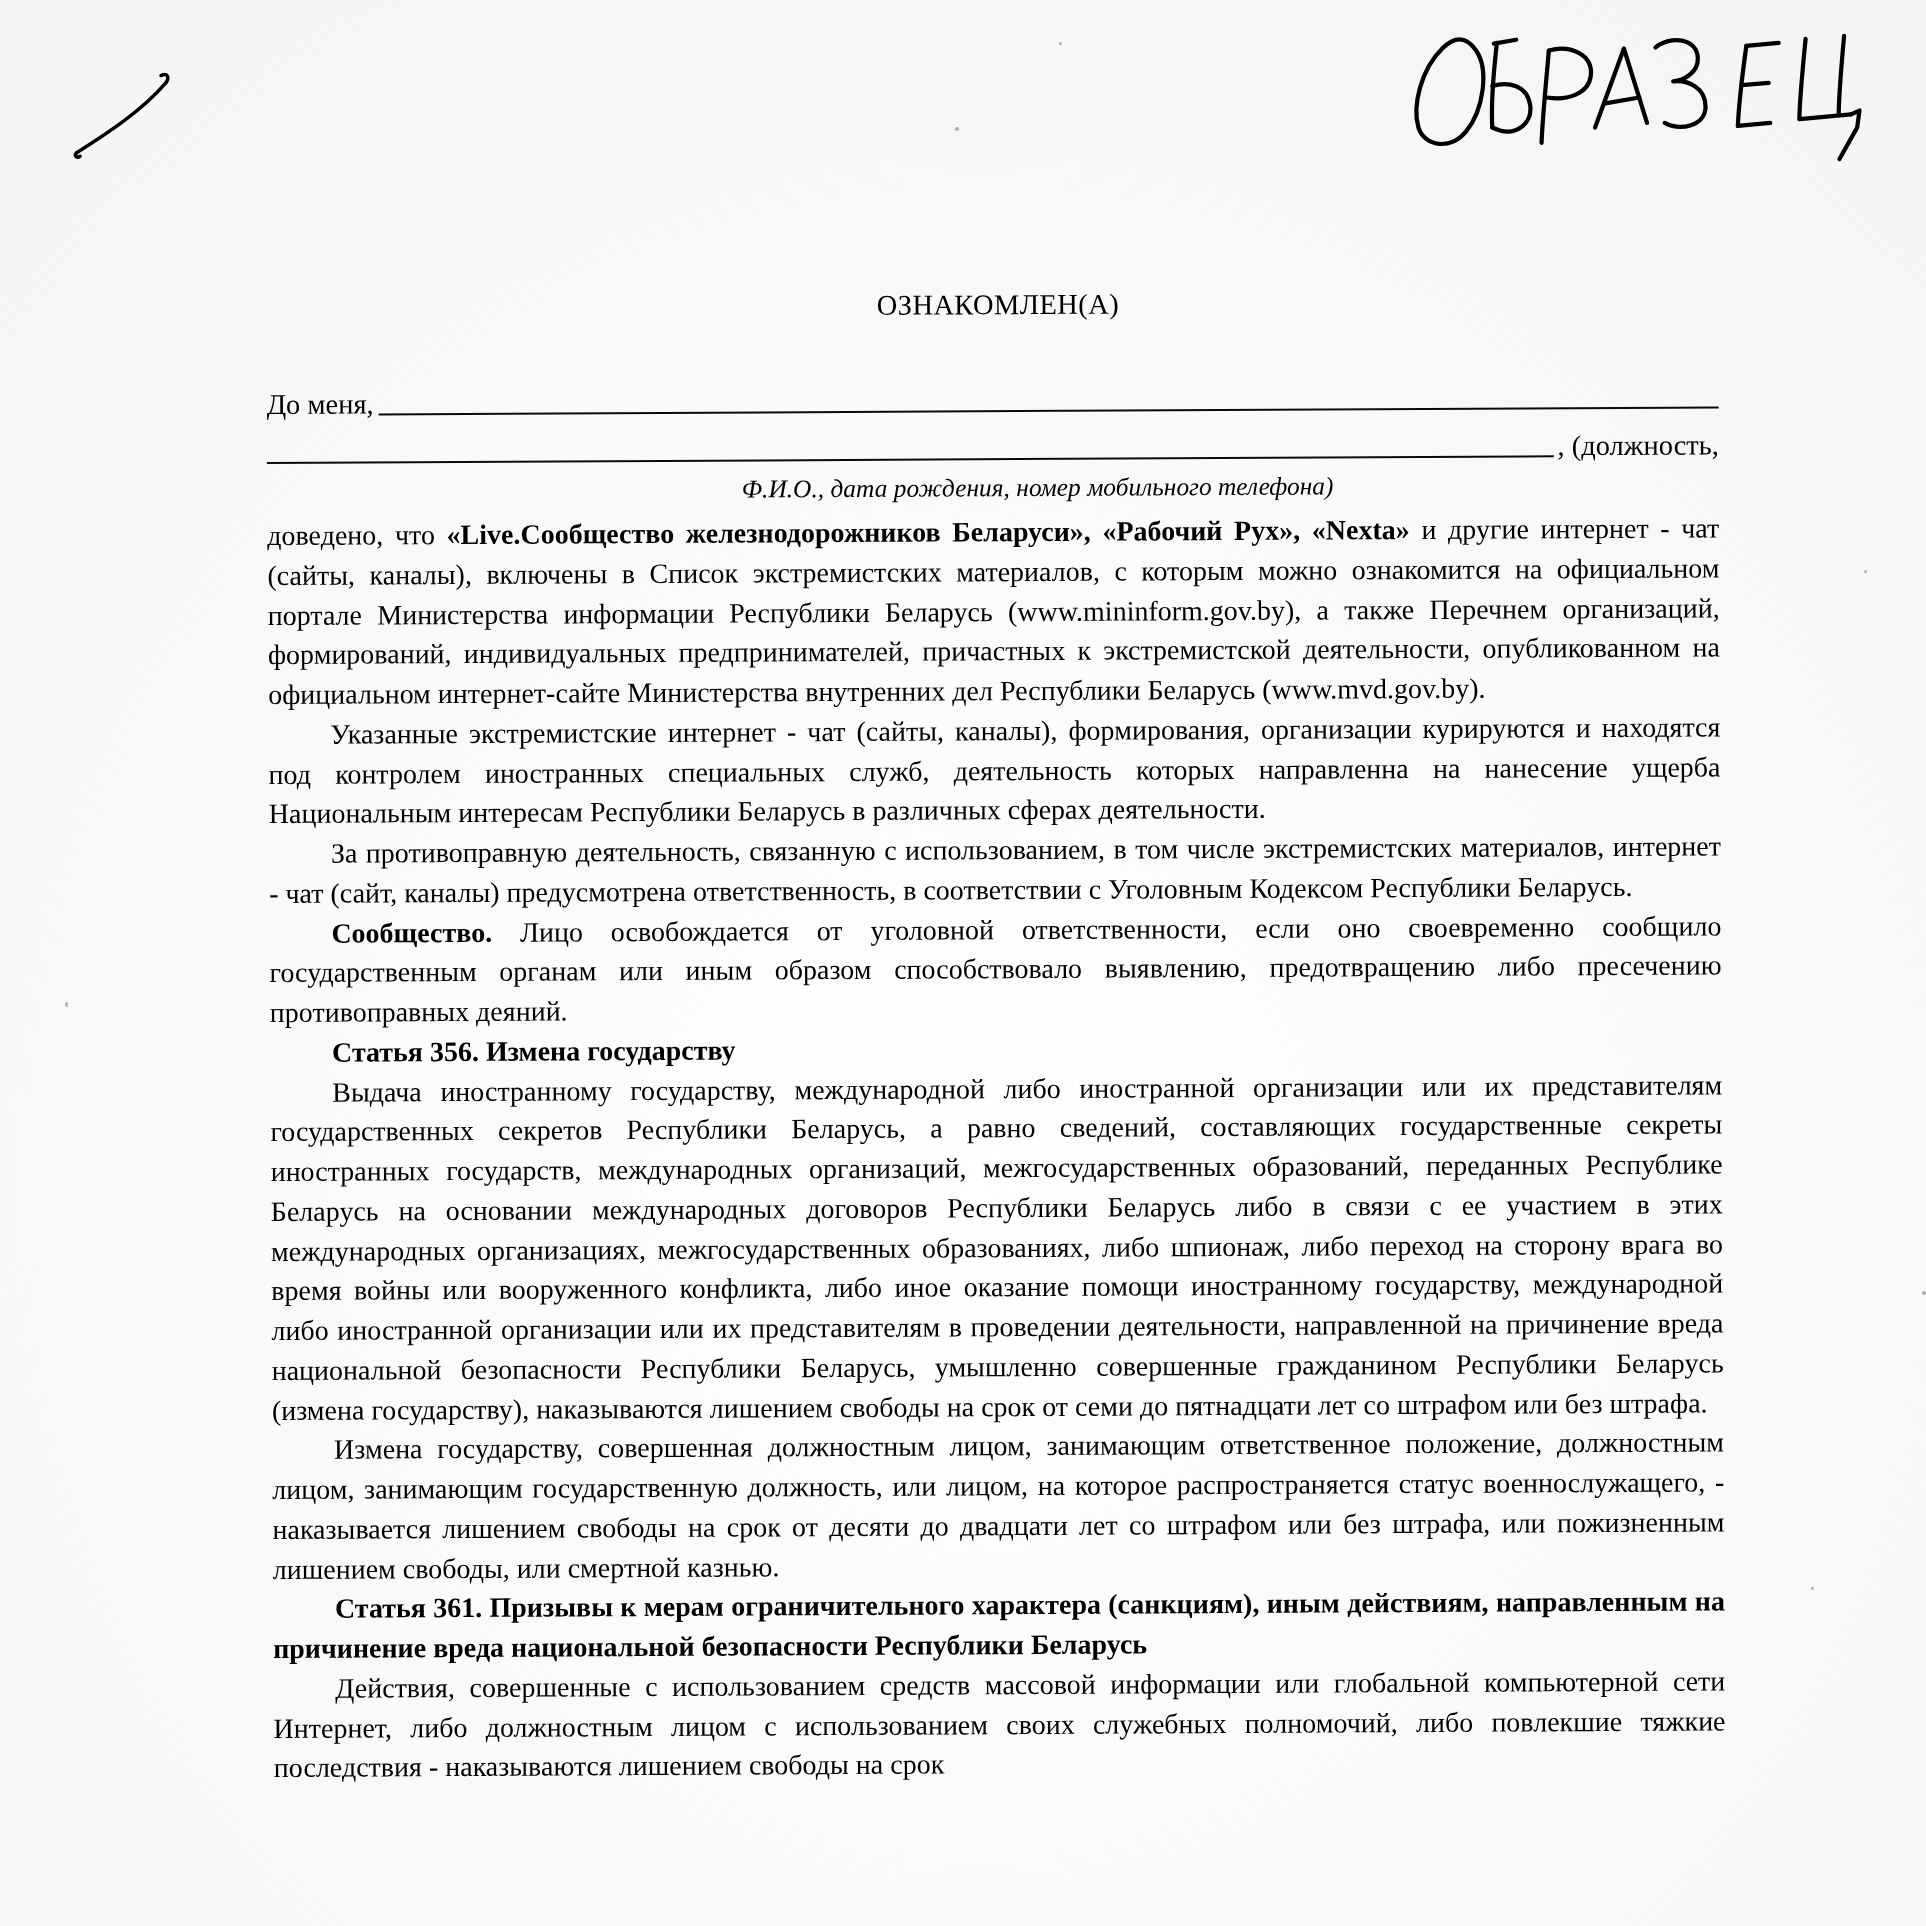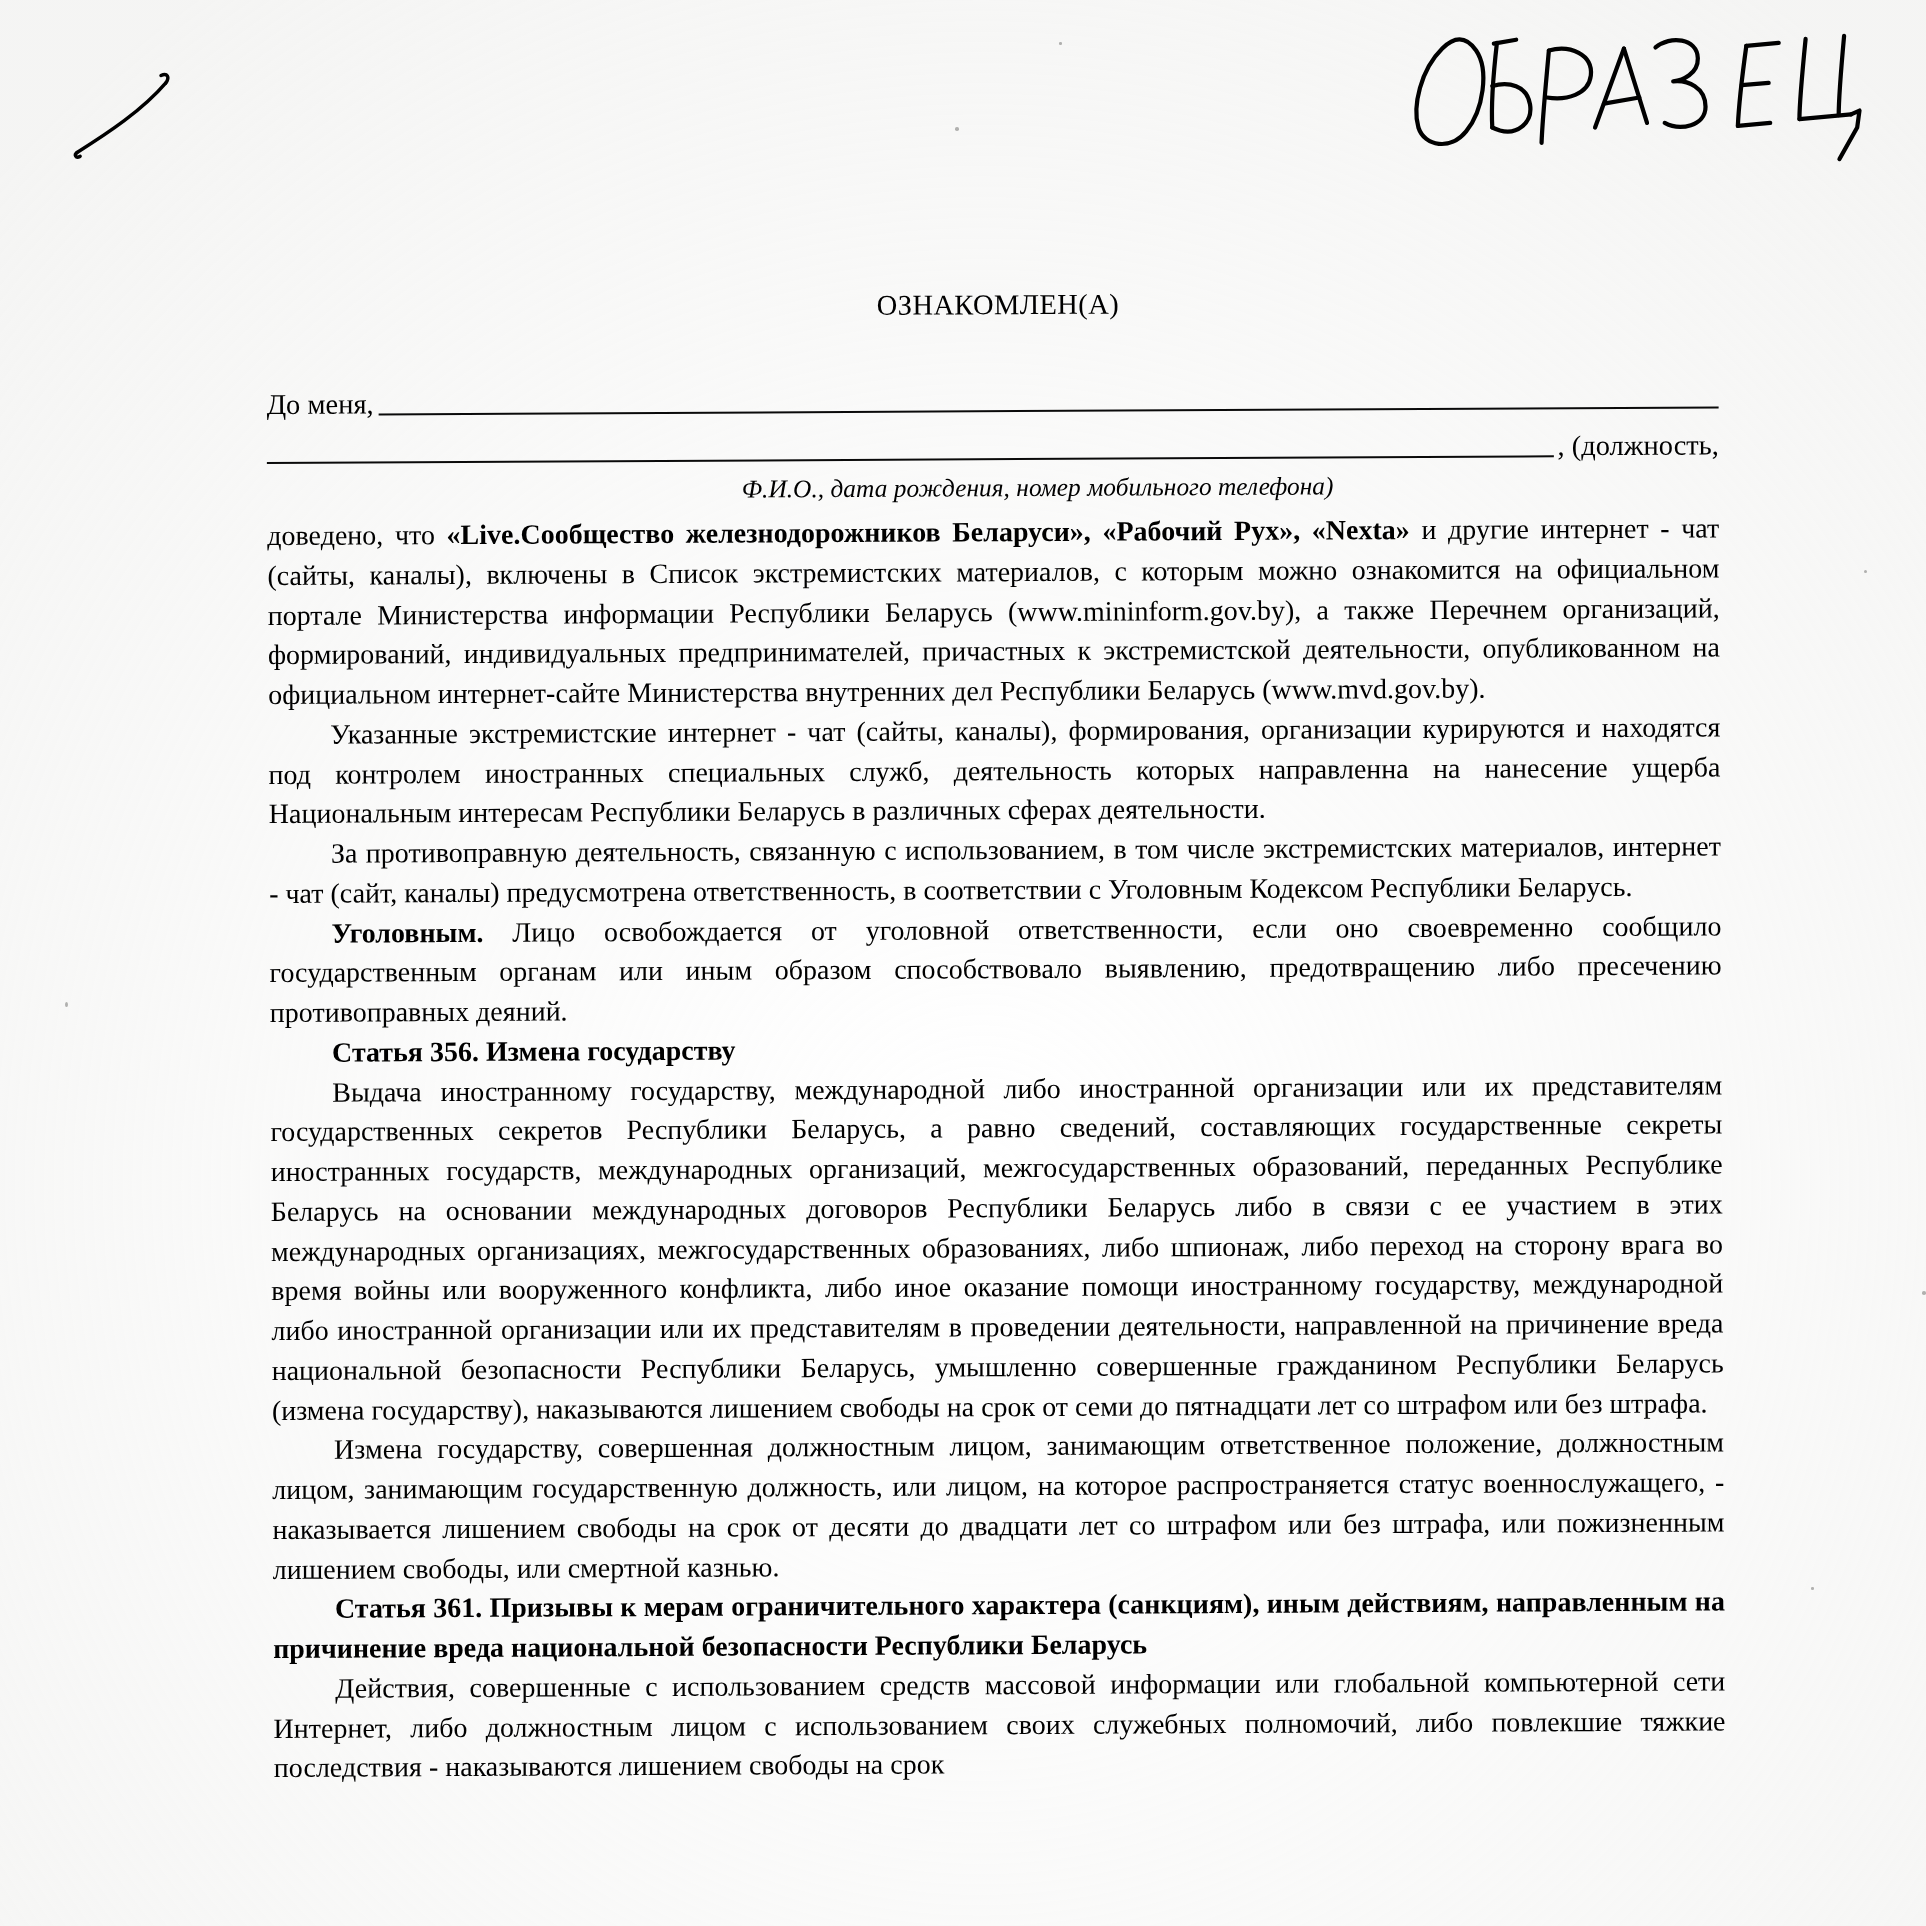--- a/index.html
+++ b/index.html
@@ -208,7 +208,7 @@
 
     <p class="body">За противоправную деятельность, связанную с использованием, в том числе экстремистских материалов, интернет - чат (сайт, каналы) предусмотрена ответственность, в соответствии с Уголовным Кодексом Республики Беларусь.</p>
 
-    <p class="body"><b class="inl">Уголовным.</b><span> Лицо освобождается от уголовной ответственности, если оно своевременно сообщило государственным органам или иным образом способствовало выявлению, предотвращению либо пресечению противоправных деяний.</span></p>
+    <p class="body"><b class="inl">Сообщество.</b><span> Лицо освобождается от уголовной ответственности, если оно своевременно сообщило государственным органам или иным образом способствовало выявлению, предотвращению либо пресечению противоправных деяний.</span></p>
 
     <p class="heading">Статья 356. Измена государству</p>
 

